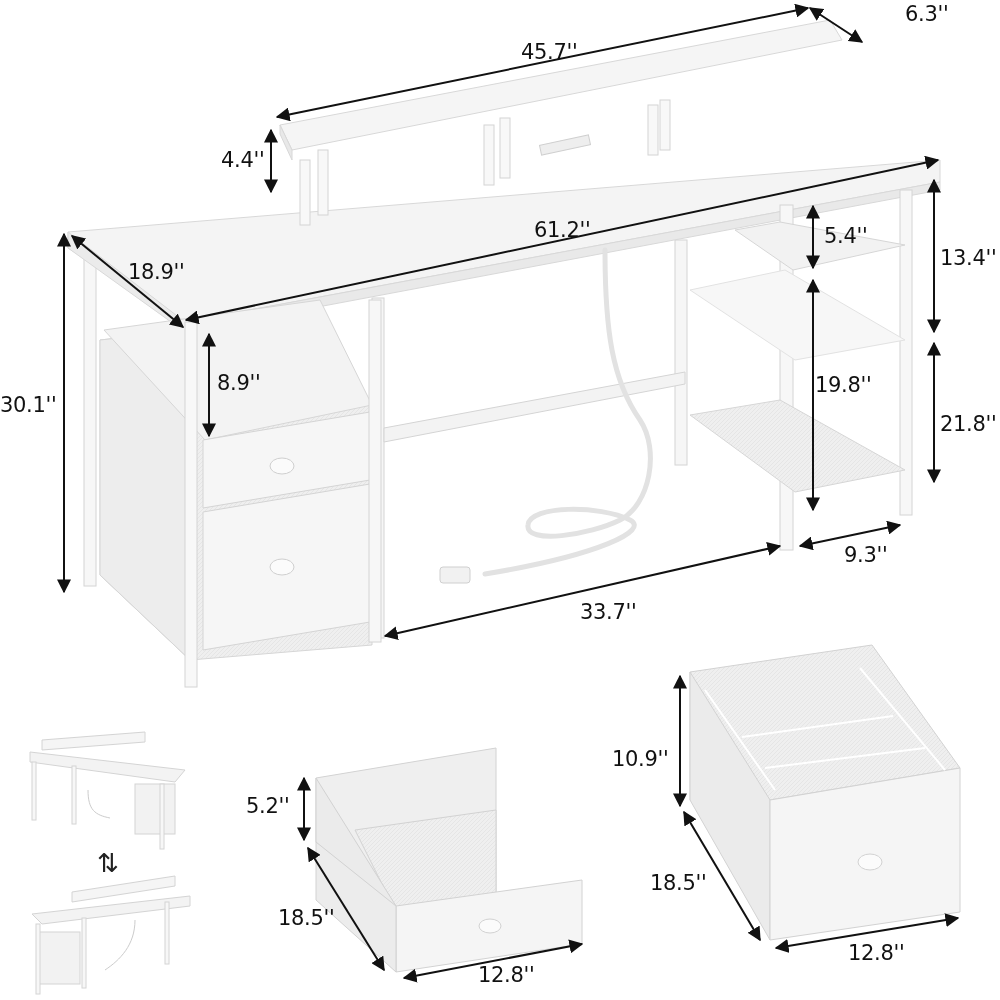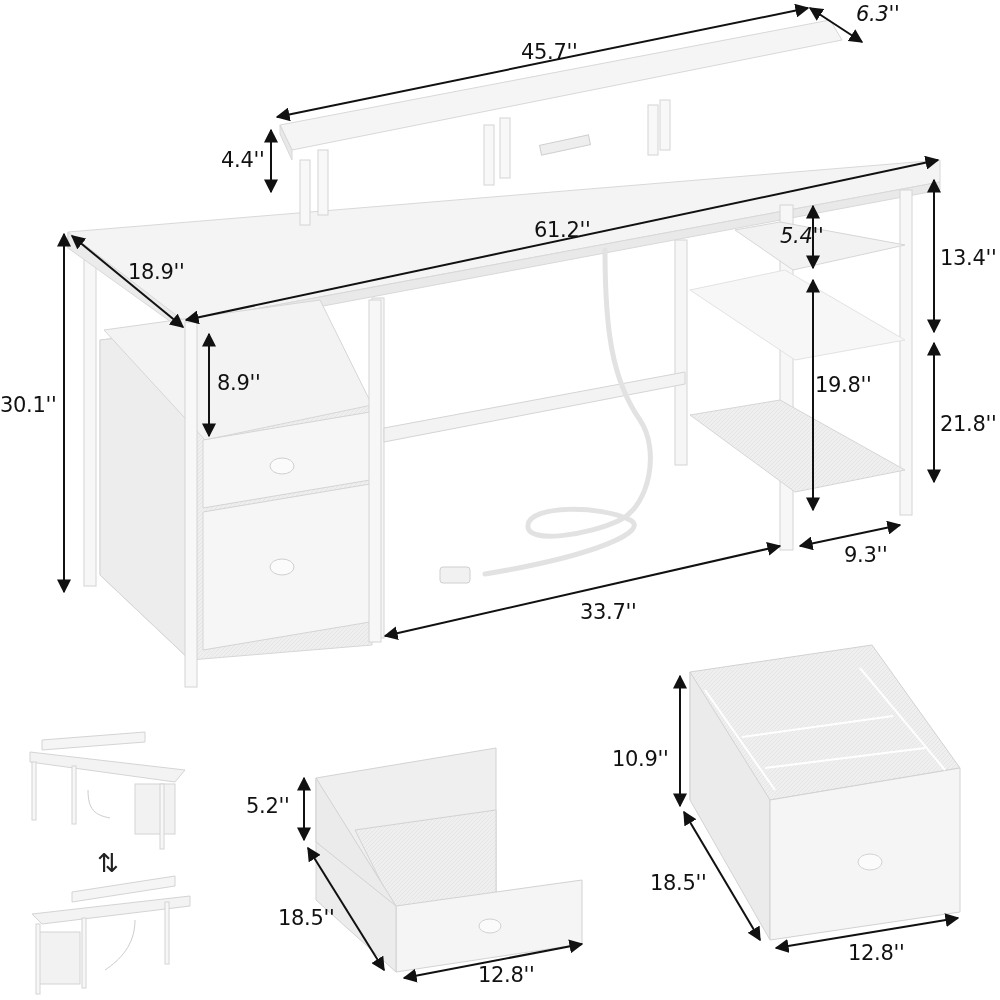--- a/index.html
+++ b/index.html
@@ -141,7 +141,7 @@
   </svg>
 
   <span class="dim-label" style="left:521px;top:40px;">45.7''</span>
-  <span class="dim-label" style="left:856px;top:2px;font-style:italic;">6.3''</span>
+  <span class="dim-label" style="left:905px;top:2px;">6.3''</span>
   <span class="dim-label" style="left:221px;top:148px;">4.4''</span>
   <span class="dim-label" style="left:534px;top:218px;">61.2''</span>
   <span class="dim-label" style="left:128px;top:260px;">18.9''</span>

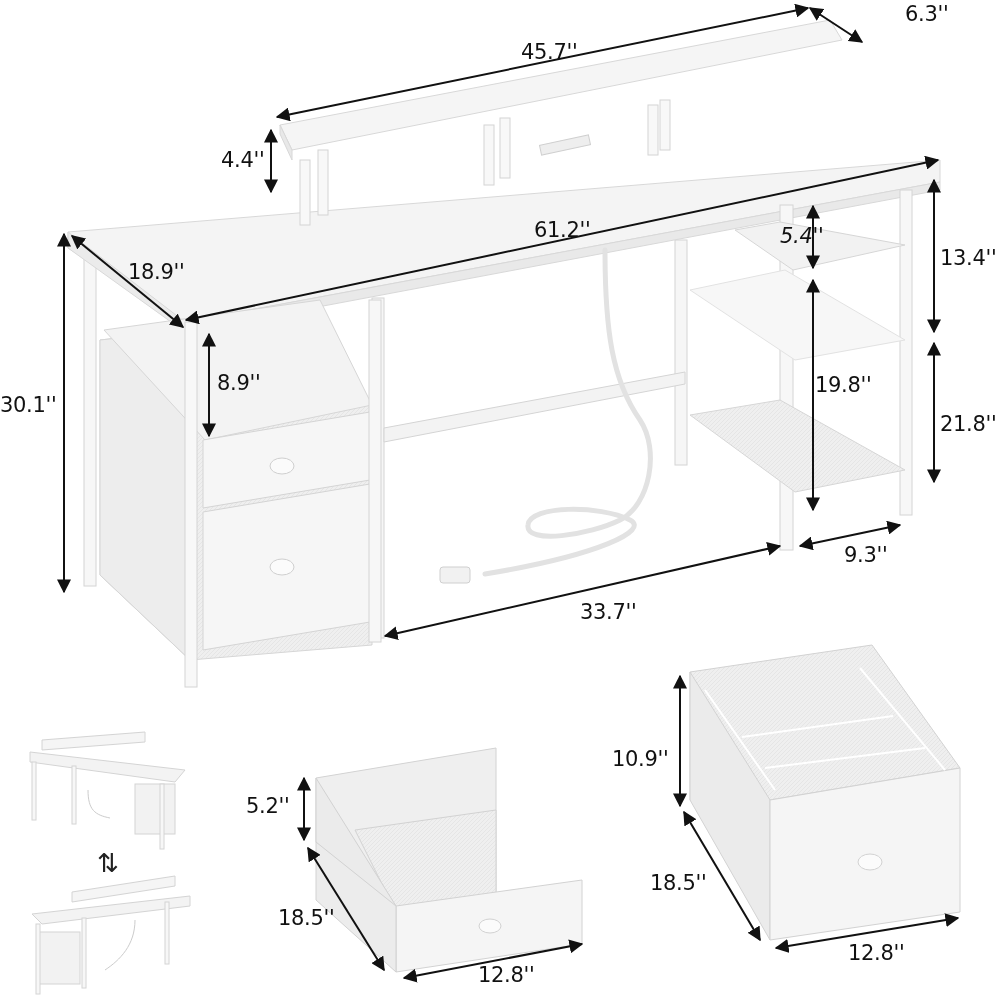--- a/index.html
+++ b/index.html
@@ -147,7 +147,7 @@
   <span class="dim-label" style="left:128px;top:260px;">18.9''</span>
   <span class="dim-label" style="left:0px;top:393px;">30.1''</span>
   <span class="dim-label" style="left:217px;top:371px;">8.9''</span>
-  <span class="dim-label" style="left:780px;top:224px;font-style:italic;">5.4''</span>
+  <span class="dim-label" style="left:824px;top:224px;">5.4''</span>
   <span class="dim-label" style="left:940px;top:246px;">13.4''</span>
   <span class="dim-label" style="left:815px;top:373px;text-align:center;">19.8''</span>
   <span class="dim-label" style="left:940px;top:412px;">21.8''</span>

